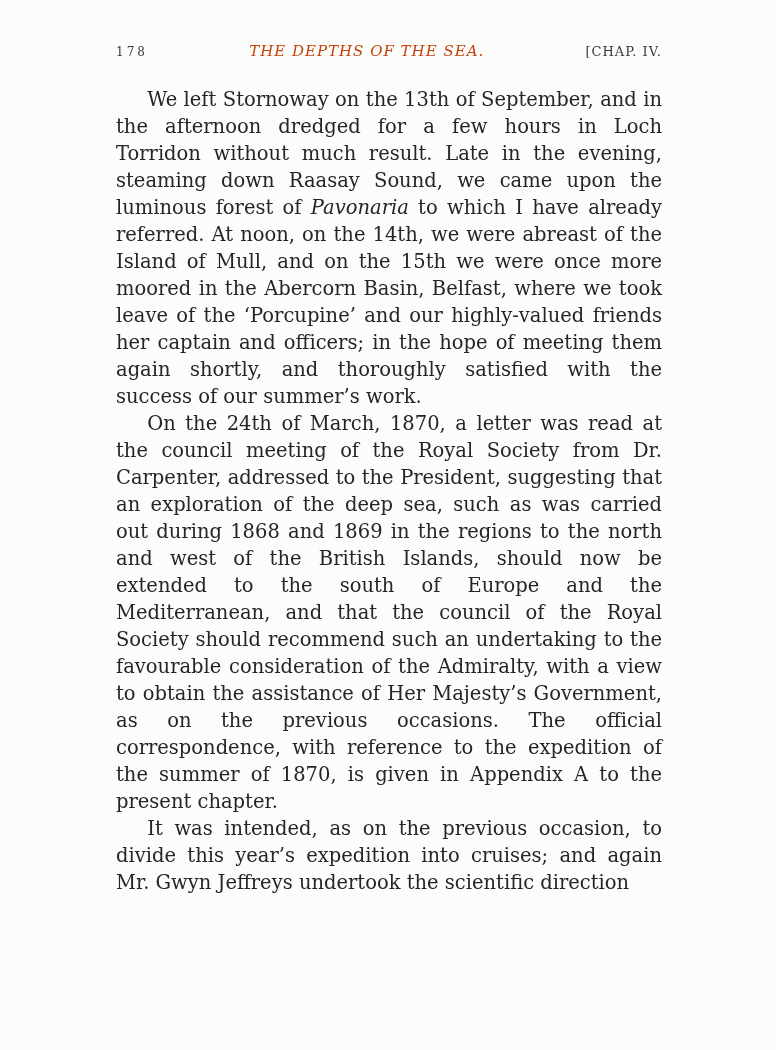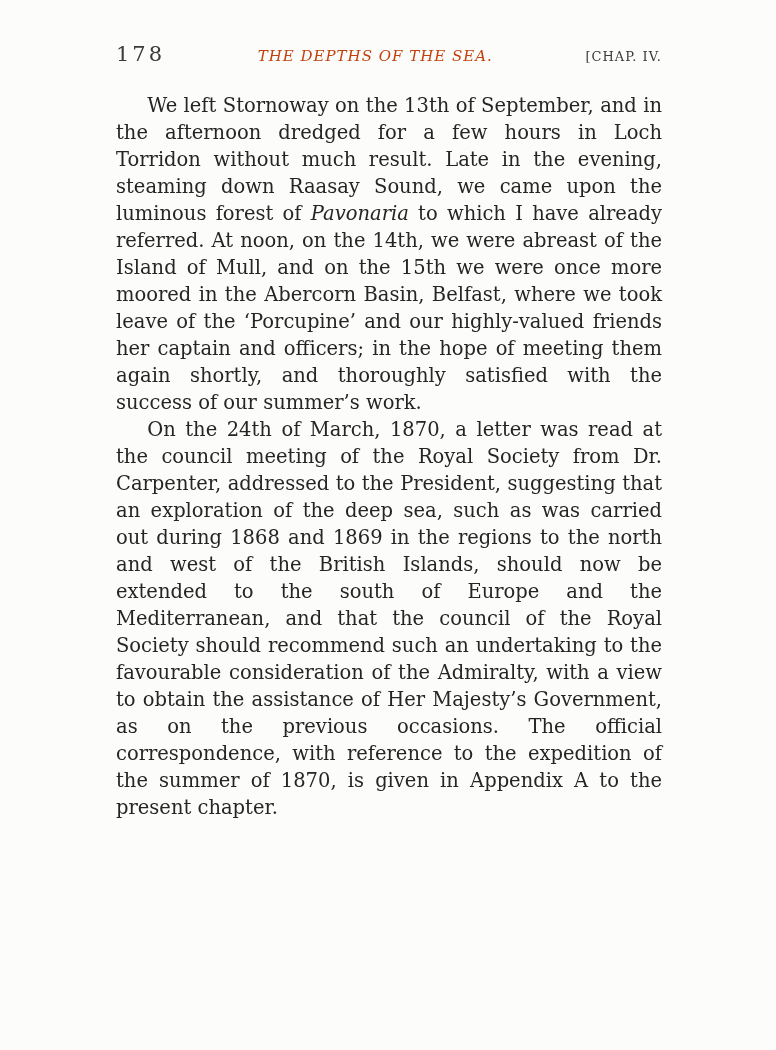--- a/index.html
+++ b/index.html
@@ -31,7 +31,7 @@
     margin-bottom: 26px;
   }
   .page-number {
-    font-size: 21px;
+    font-size: 12px;
     letter-spacing: 3px;
     color: #3a3a3a;
   }

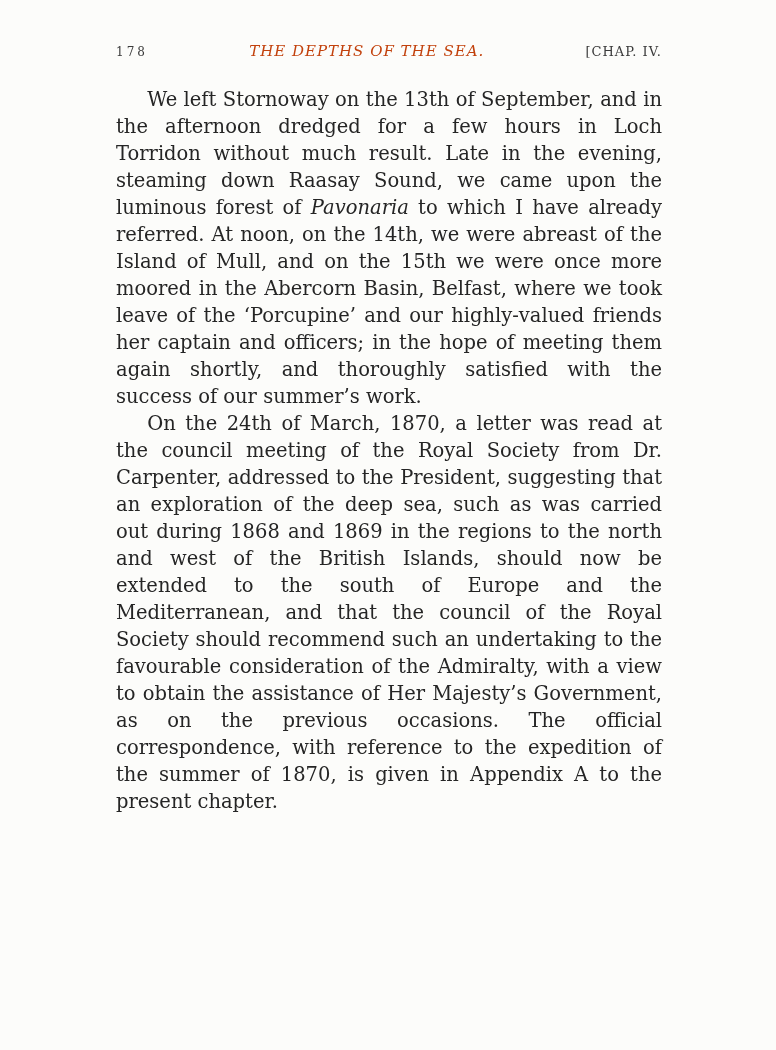--- a/index.html
+++ b/index.html
@@ -87,6 +87,9 @@
         <span>On the 24th of March, 1870, a letter was read at the council meeting of the Royal Society from Dr. Carpenter, addressed to the President, suggesting that an exploration of the deep sea, such as was carried out during 1868 and 1869 in the regions to the north and west of the British Islands, should now be extended to the south of Europe and the Mediterranean, and that the council of the Royal Society should recommend such an undertaking to the favourable consideration of the Admiralty, with a view to obtain the assistance of Her Majesty’s Government, as on the previous occasions.  The official correspondence, with reference to the expedition of the summer of 1870, is given in Appendix A to the present chapter.</span>
       </p>
 
+      <p class="para">
+        <span>It was intended, as on the previous occasion, to divide this year’s expedition into cruises; and again Mr. Gwyn Jeffreys undertook the scientific direction</span>
+      </p>
 
     </main>
   </div>

